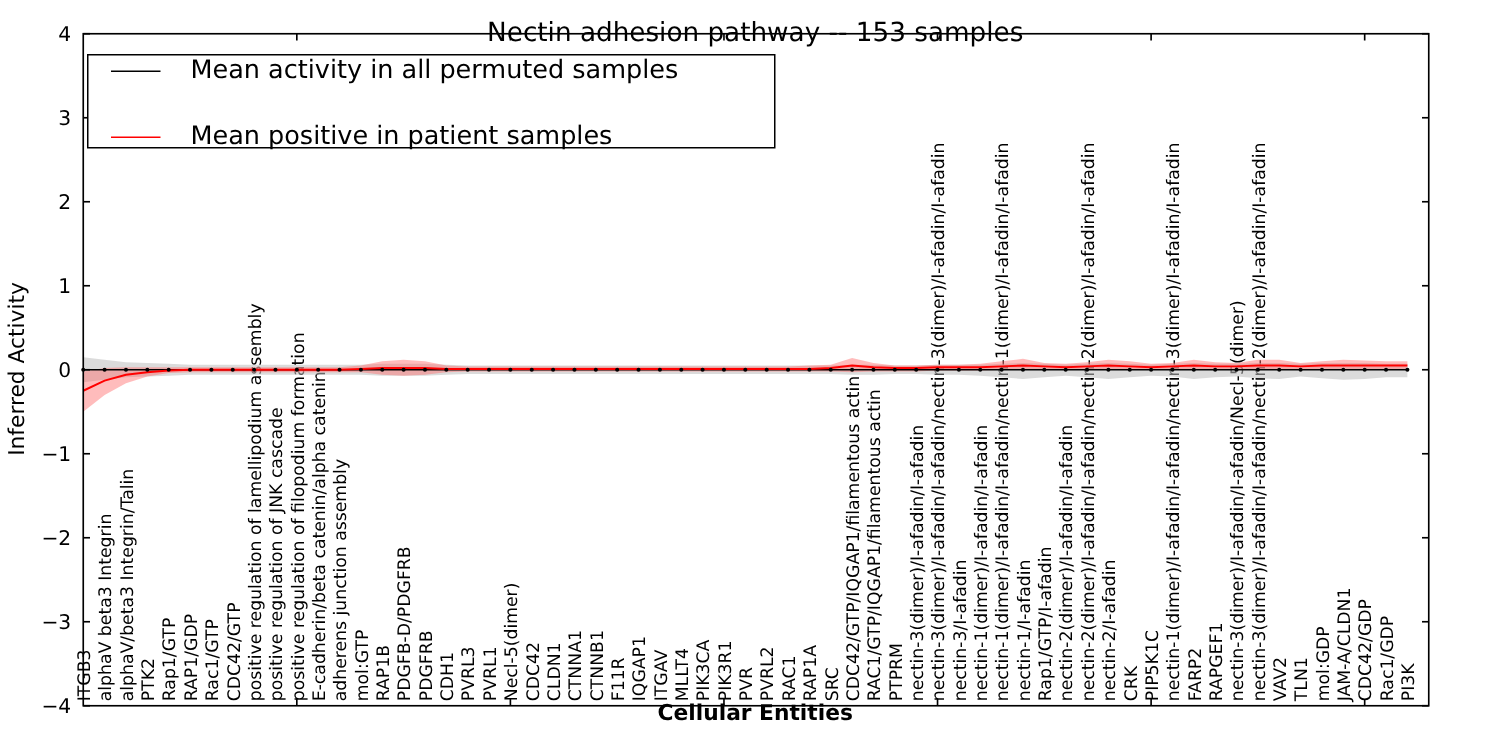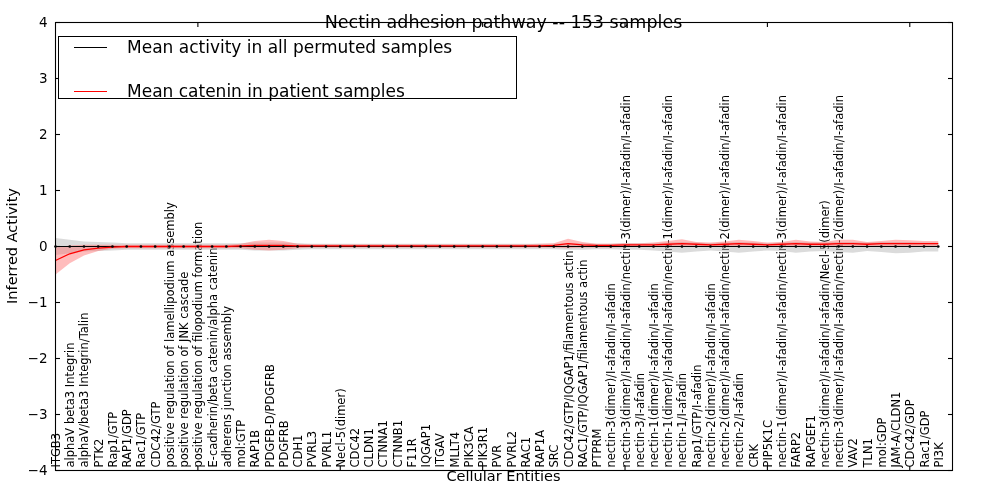--- a/index.html
+++ b/index.html
@@ -216,7 +216,7 @@
     </div>
     <div class="legend-row">
       <span class="legend-swatch" style="border-top-color: rgb(255, 0, 0);"></span>
-      <span class="legend-label">Mean catenin in patient samples</span>
+      <span class="legend-label">Mean positive in patient samples</span>
     </div>
   </div>
   <div class="x-label">Cellular Entities</div>

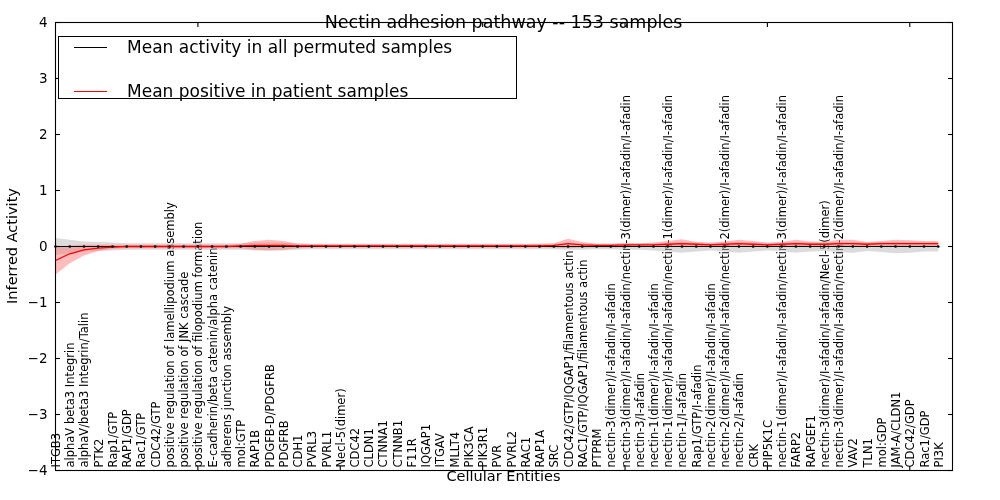--- a/index.html
+++ b/index.html
@@ -25,6 +25,7 @@
   .x-label {
     position:absolute; left:55px; width:897px; top:468px; text-align:center;
     font-size:14.5px;
+    font-weight:bold;
   }
   .y-label {
     position:absolute; left:12px; top:246px; white-space:nowrap; font-size:14.5px;

